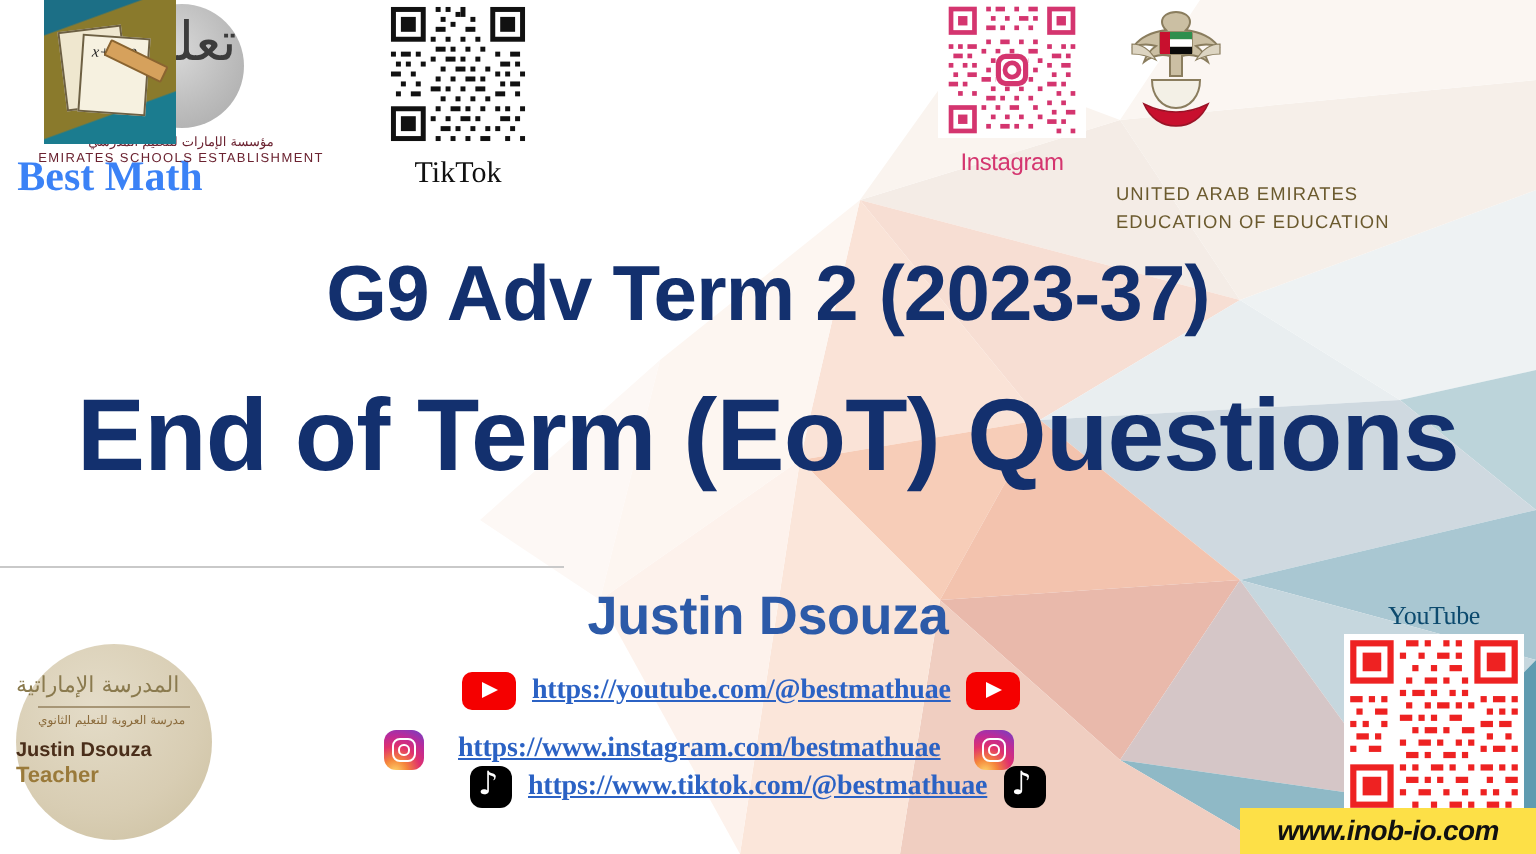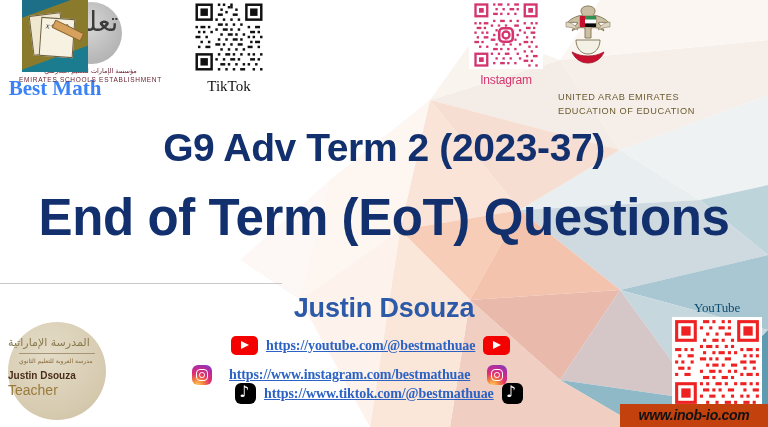--- a/index.html
+++ b/index.html
@@ -100,7 +100,7 @@
      padding-top:3px;width:76px;margin-left:auto;margin-right:auto;
      font-family:"DejaVu Sans",sans-serif;}
   .tb-name{font-size:10px;font-weight:bold;color:#4a2e1a;margin-top:6px;}
-  .tb-role{font-size:14px;color:#9a7a3a;margin-top:1px;}
+  .tb-role{font-size:11px;color:#9a7a3a;margin-top:1px;font-weight:bold;}
 
   
   #youtube-qr-block{position:absolute;left:671px;top:300px;width:92px;text-align:center;}

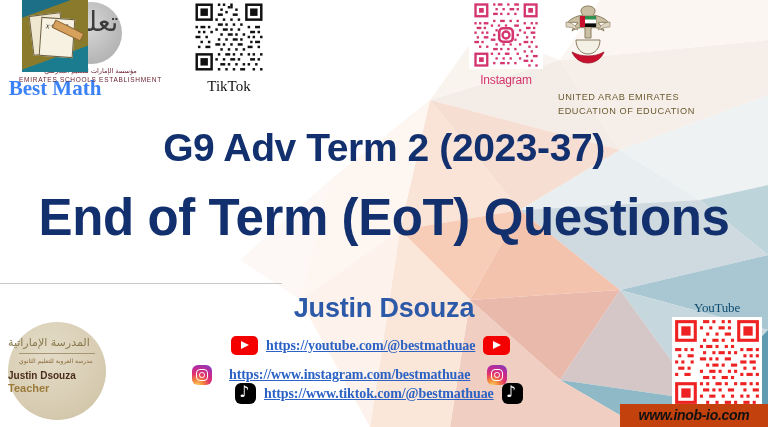--- a/index.html
+++ b/index.html
@@ -108,7 +108,7 @@
      font-family:"Liberation Serif",serif;margin-bottom:1px;}
 
   
-  #watermark{position:absolute;left:620px;top:404px;width:148px;height:23px;background:#c2410c;
+  #watermark{position:absolute;left:620px;top:404px;width:148px;height:23px;background:#fde047;
      color:#111;font-size:14px;font-weight:bold;font-style:italic;text-align:center;
      line-height:23px;letter-spacing:-.3px;}
 </style>

